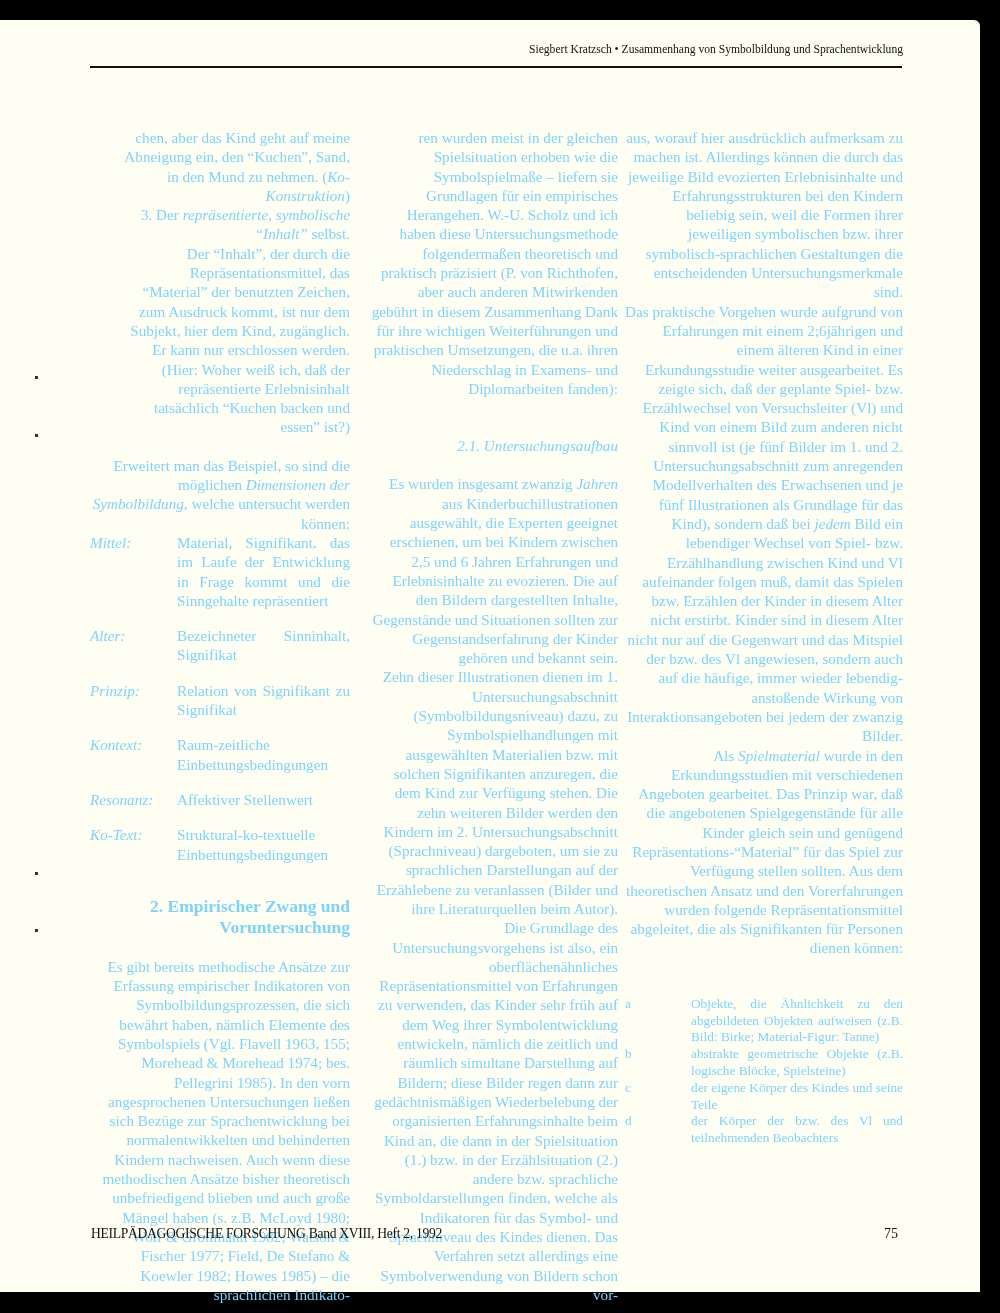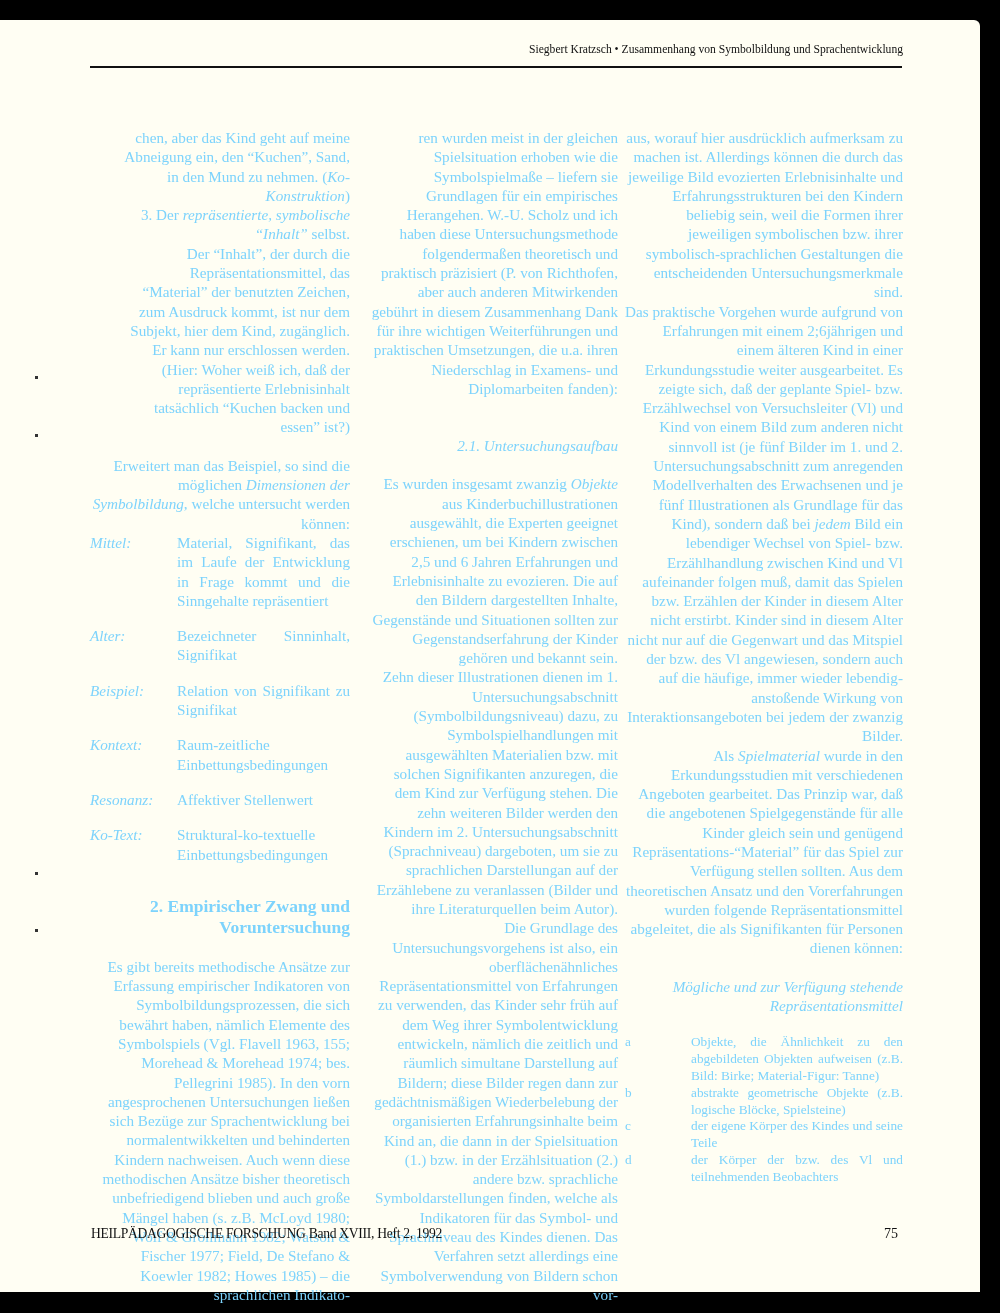--- a/index.html
+++ b/index.html
@@ -90,7 +90,7 @@
     <div class="gap"></div>
   <p class="subh">2.1. Untersuchungsaufbau</p>
   <div class="gap"></div>
-  <p><span>Es wurden insgesamt zwanzig </span><i>Objekte</i><span> aus Kinderbuchillustrationen ausgewählt, die Experten geeignet erschienen, um bei Kindern zwischen 2,5 und 6 Jahren Erfahrungen und Erlebnisinhalte zu evozieren. Die auf den Bildern dargestellten Inhalte, Gegenstände und Situationen sollten zur Gegenstandserfahrung der Kinder gehören und bekannt sein.</span></p>
+  <p><span>Es wurden insgesamt zwanzig </span><i>Jahren</i><span> aus Kinderbuchillustrationen ausgewählt, die Experten geeignet erschienen, um bei Kindern zwischen 2,5 und 6 Jahren Erfahrungen und Erlebnisinhalte zu evozieren. Die auf den Bildern dargestellten Inhalte, Gegenstände und Situationen sollten zur Gegenstandserfahrung der Kinder gehören und bekannt sein.</span></p>
   <p>Zehn dieser Illustrationen dienen im 1. Untersuchungsabschnitt (Symbolbildungsniveau) dazu, zu Symbolspielhandlungen mit ausgewählten Materialien bzw. mit solchen Signifikanten anzuregen, die dem Kind zur Verfügung stehen. Die zehn weiteren Bilder werden den Kindern im 2. Untersuchungsabschnitt (Sprachniveau) dargeboten, um sie zu sprachlichen Darstellungan auf der Erzählebene zu veranlassen (Bilder und ihre Literaturquellen beim Autor).</p>
   <p>Die Grundlage des Untersuchungsvorgehens ist also, ein oberflächenähnliches Repräsentationsmittel von Erfahrungen zu verwenden, das Kinder sehr früh auf dem Weg ihrer Symbolentwicklung entwickeln, nämlich die zeitlich und räumlich simultane Darstellung auf Bildern; diese Bilder regen dann zur gedächtnismäßigen Wiederbelebung der organisierten Erfahrungsinhalte beim Kind an, die dann in der Spielsituation (1.) bzw. in der Erzählsituation (2.) andere bzw. sprachliche Symboldarstellungen finden, welche als Indikatoren für das Symbol- und Sprachniveau des Kindes dienen. Das Verfahren setzt allerdings eine Symbolverwendung von Bildern schon vor-</p>
 </div>

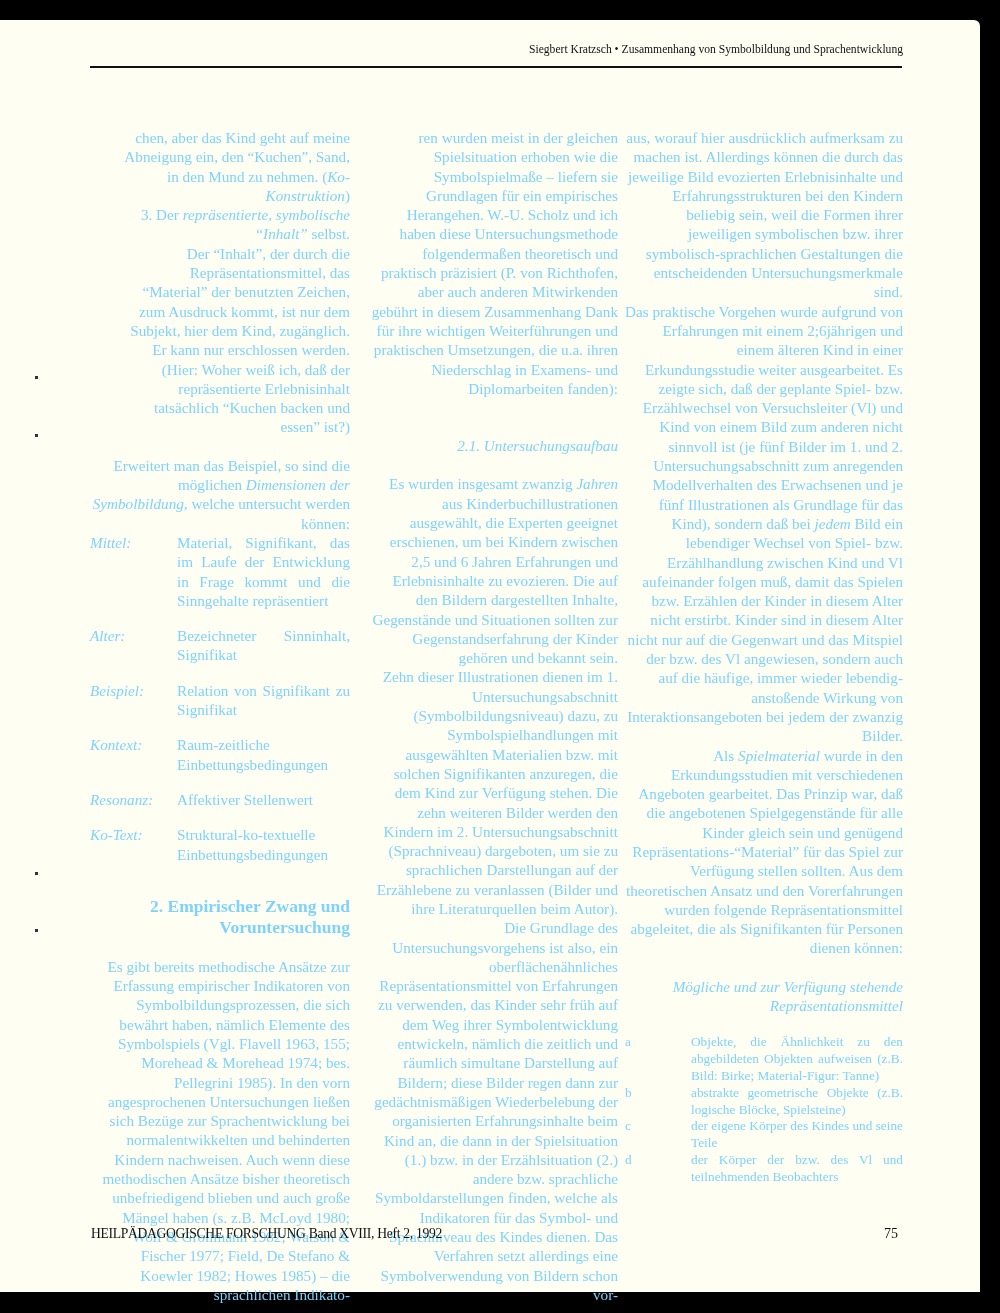--- a/index.html
+++ b/index.html
@@ -69,7 +69,7 @@
       <div>Material, Signifikant, das im Laufe der Entwicklung in Frage kommt und die Sinngehalte repräsentiert</div>
       <div class="lbl">Alter:</div>
       <div>Bezeichneter Sinninhalt, Signifikat</div>
-      <div class="lbl">Beispiel:</div>
+      <div class="lbl">Prinzip:</div>
       <div>Relation von Signifikant zu Signifikat</div>
       <div class="lbl">Kontext:</div>
       <div>Raum-zeitliche Einbettungsbedingungen</div>

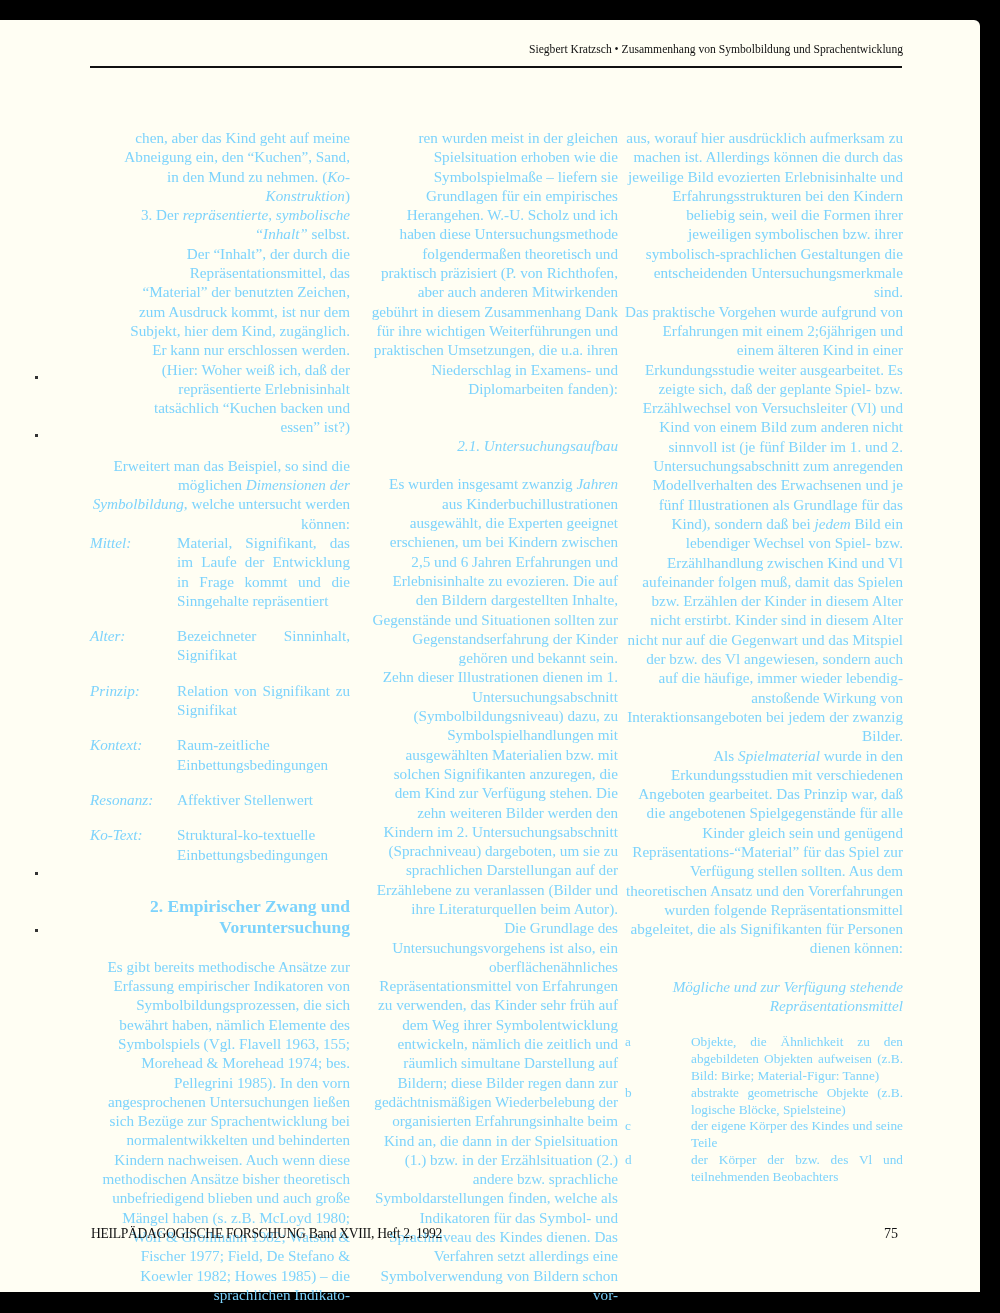--- a/index.html
+++ b/index.html
@@ -100,7 +100,6 @@
   <p><span>Das praktische Vorgehen wurde aufgrund von Erfahrungen mit einem 2;6jährigen und einem älteren Kind in einer Erkundungsstudie weiter ausgearbeitet. Es zeigte sich, daß der geplante Spiel- bzw. Erzählwechsel von Versuchsleiter (Vl) und Kind von einem Bild zum anderen nicht sinnvoll ist (je fünf Bilder im 1. und 2. Untersuchungsabschnitt zum anregenden Modellverhalten des Erwachsenen und je fünf Illustrationen als Grundlage für das Kind), sondern daß bei </span><i>jedem</i><span> Bild ein lebendiger Wechsel von Spiel- bzw. Erzählhandlung zwischen Kind und Vl aufeinander folgen muß, damit das Spielen bzw. Erzählen der Kinder in diesem Alter nicht erstirbt. Kinder sind in diesem Alter nicht nur auf die Gegenwart und das Mitspiel der bzw. des Vl angewiesen, sondern auch auf die häufige, immer wieder lebendig-anstoßende Wirkung von Interaktionsangeboten bei jedem der zwanzig Bilder.</span></p>
   <p><span>Als </span><i>Spielmaterial</i><span> wurde in den Erkundungsstudien mit verschiedenen Angeboten gearbeitet. Das Prinzip war, daß die angebotenen Spielgegenstände für alle Kinder gleich sein und genügend Repräsentations-“Material” für das Spiel zur Verfügung stellen sollten. Aus dem theoretischen Ansatz und den Vorerfahrungen wurden folgende Repräsentationsmittel abgeleitet, die als Signifikanten für Personen dienen können:</span></p>
   <div class="gap"></div>
-  <p class="subh">Mögliche und zur Verfügung stehende Repräsentationsmittel</p>
   <div class="gap"></div>
   <div class="list" id="replist">
       <div class="key">a</div>

